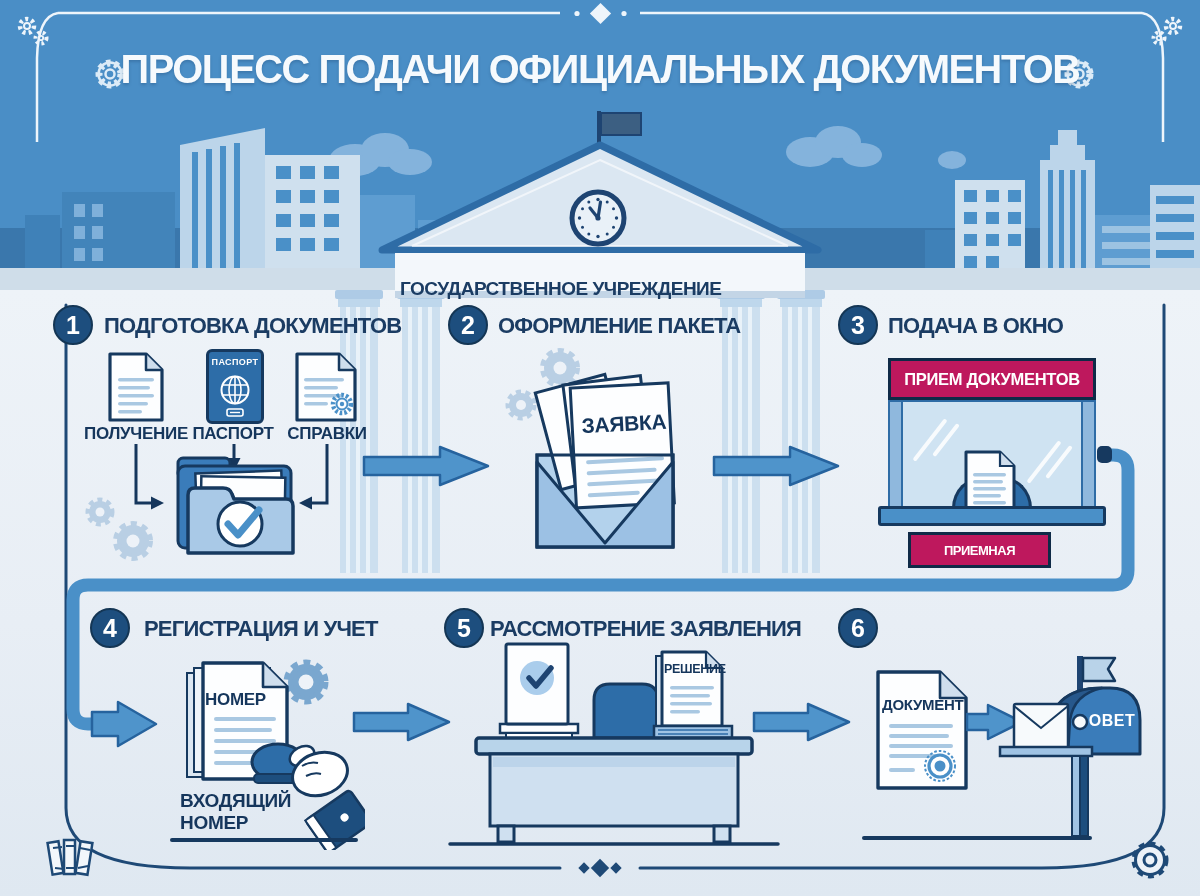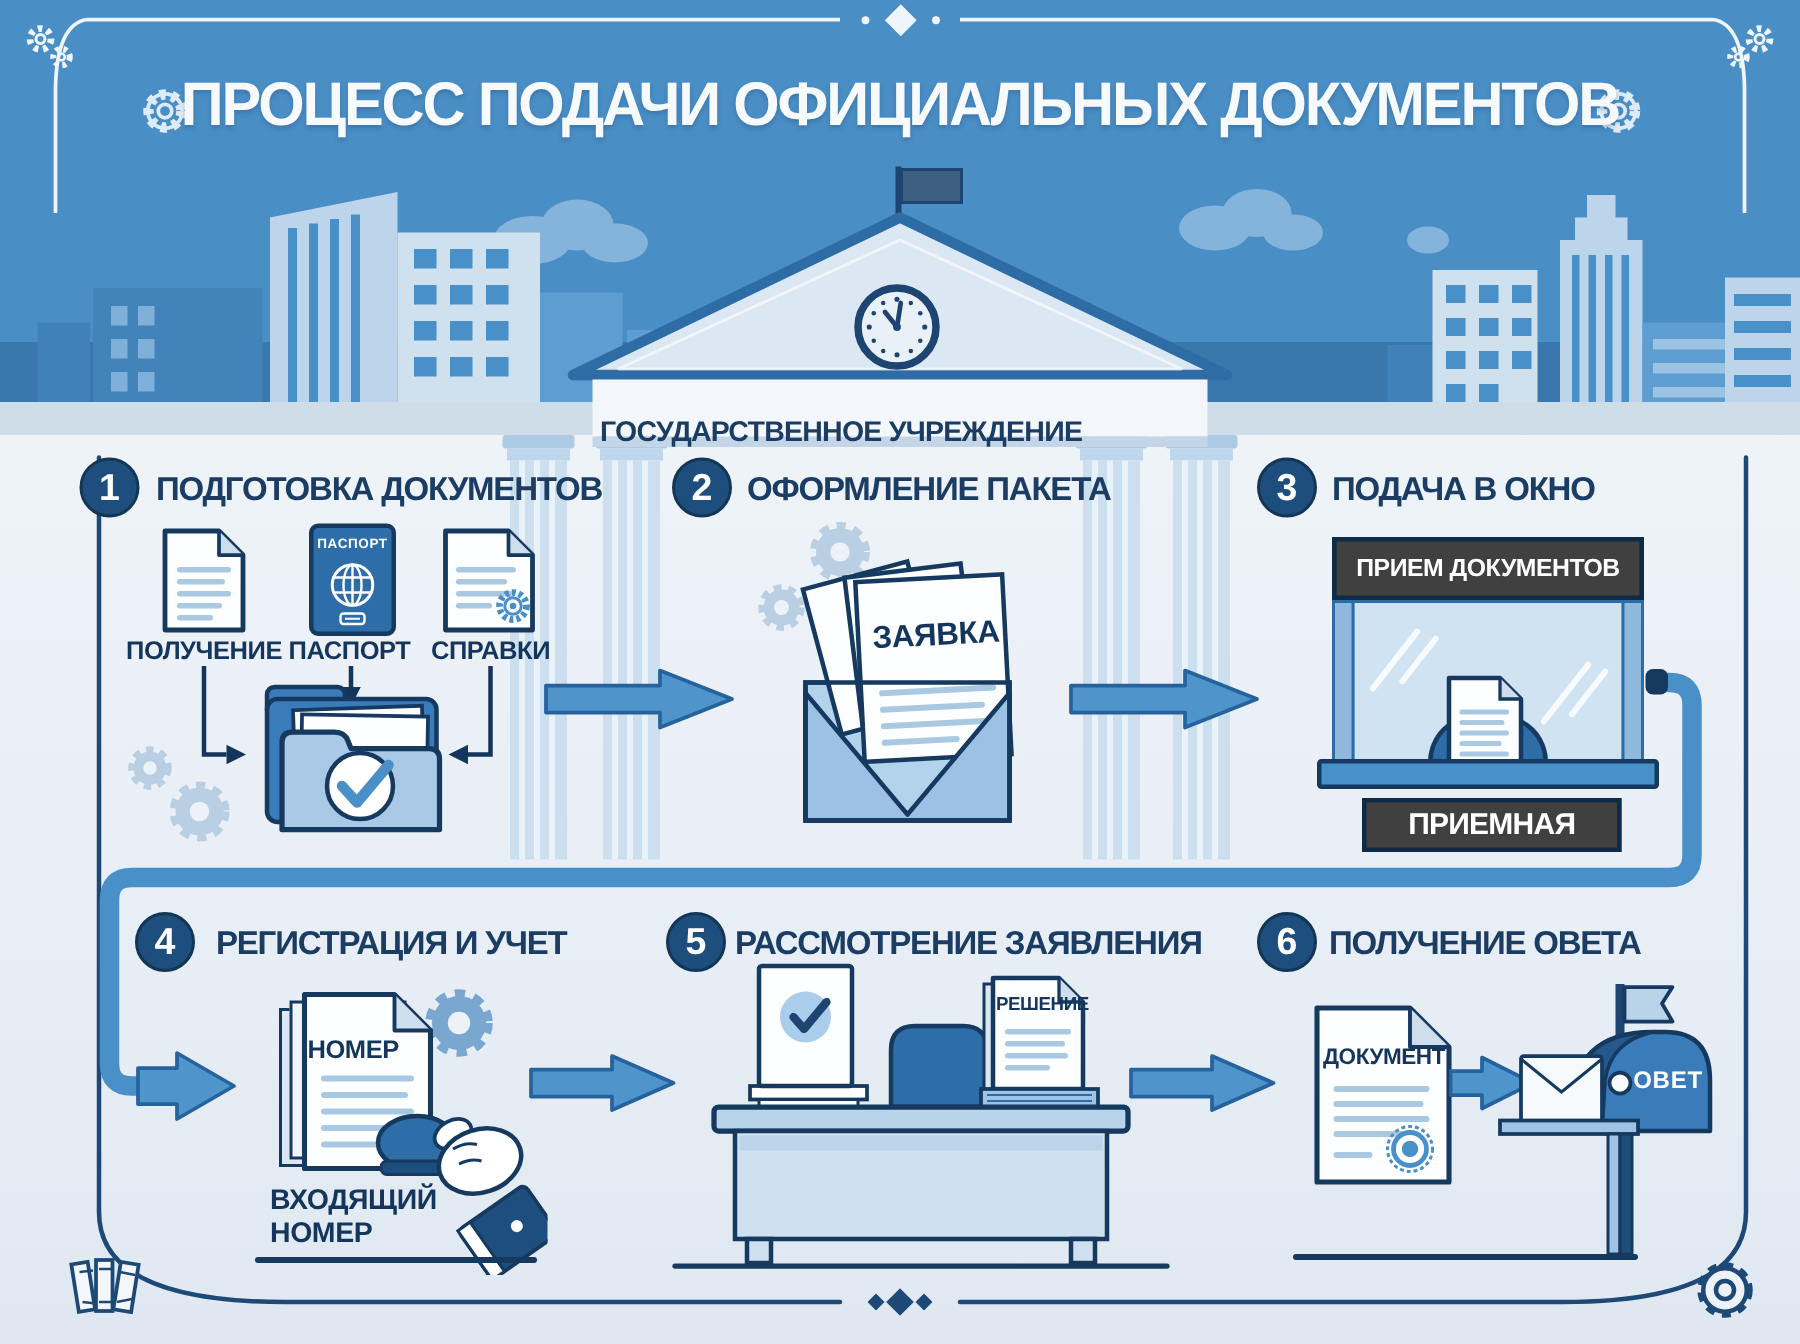--- a/index.html
+++ b/index.html
@@ -32,7 +32,7 @@
   .doclabel{position:absolute;font-weight:bold;font-size:17px;color:#15365c;
     letter-spacing:-.3px;text-align:center;}
   .cap{position:absolute;font-weight:bold;color:#15365c;letter-spacing:-.3px;line-height:1.18;}
-  .navybar{position:absolute;background:#404040;border:3px solid #0f2a47;box-sizing:border-box;
+  .navybar{position:absolute;background:#be185d;border:3px solid #0f2a47;box-sizing:border-box;
     display:flex;align-items:center;justify-content:center;color:#fff;font-weight:bold;}
   .floorline{position:absolute;height:4px;background:#16395f;border-radius:2px;}
   .streak{position:absolute;width:4px;background:rgba(255,255,255,.85);border-radius:2px;transform:rotate(38deg);}

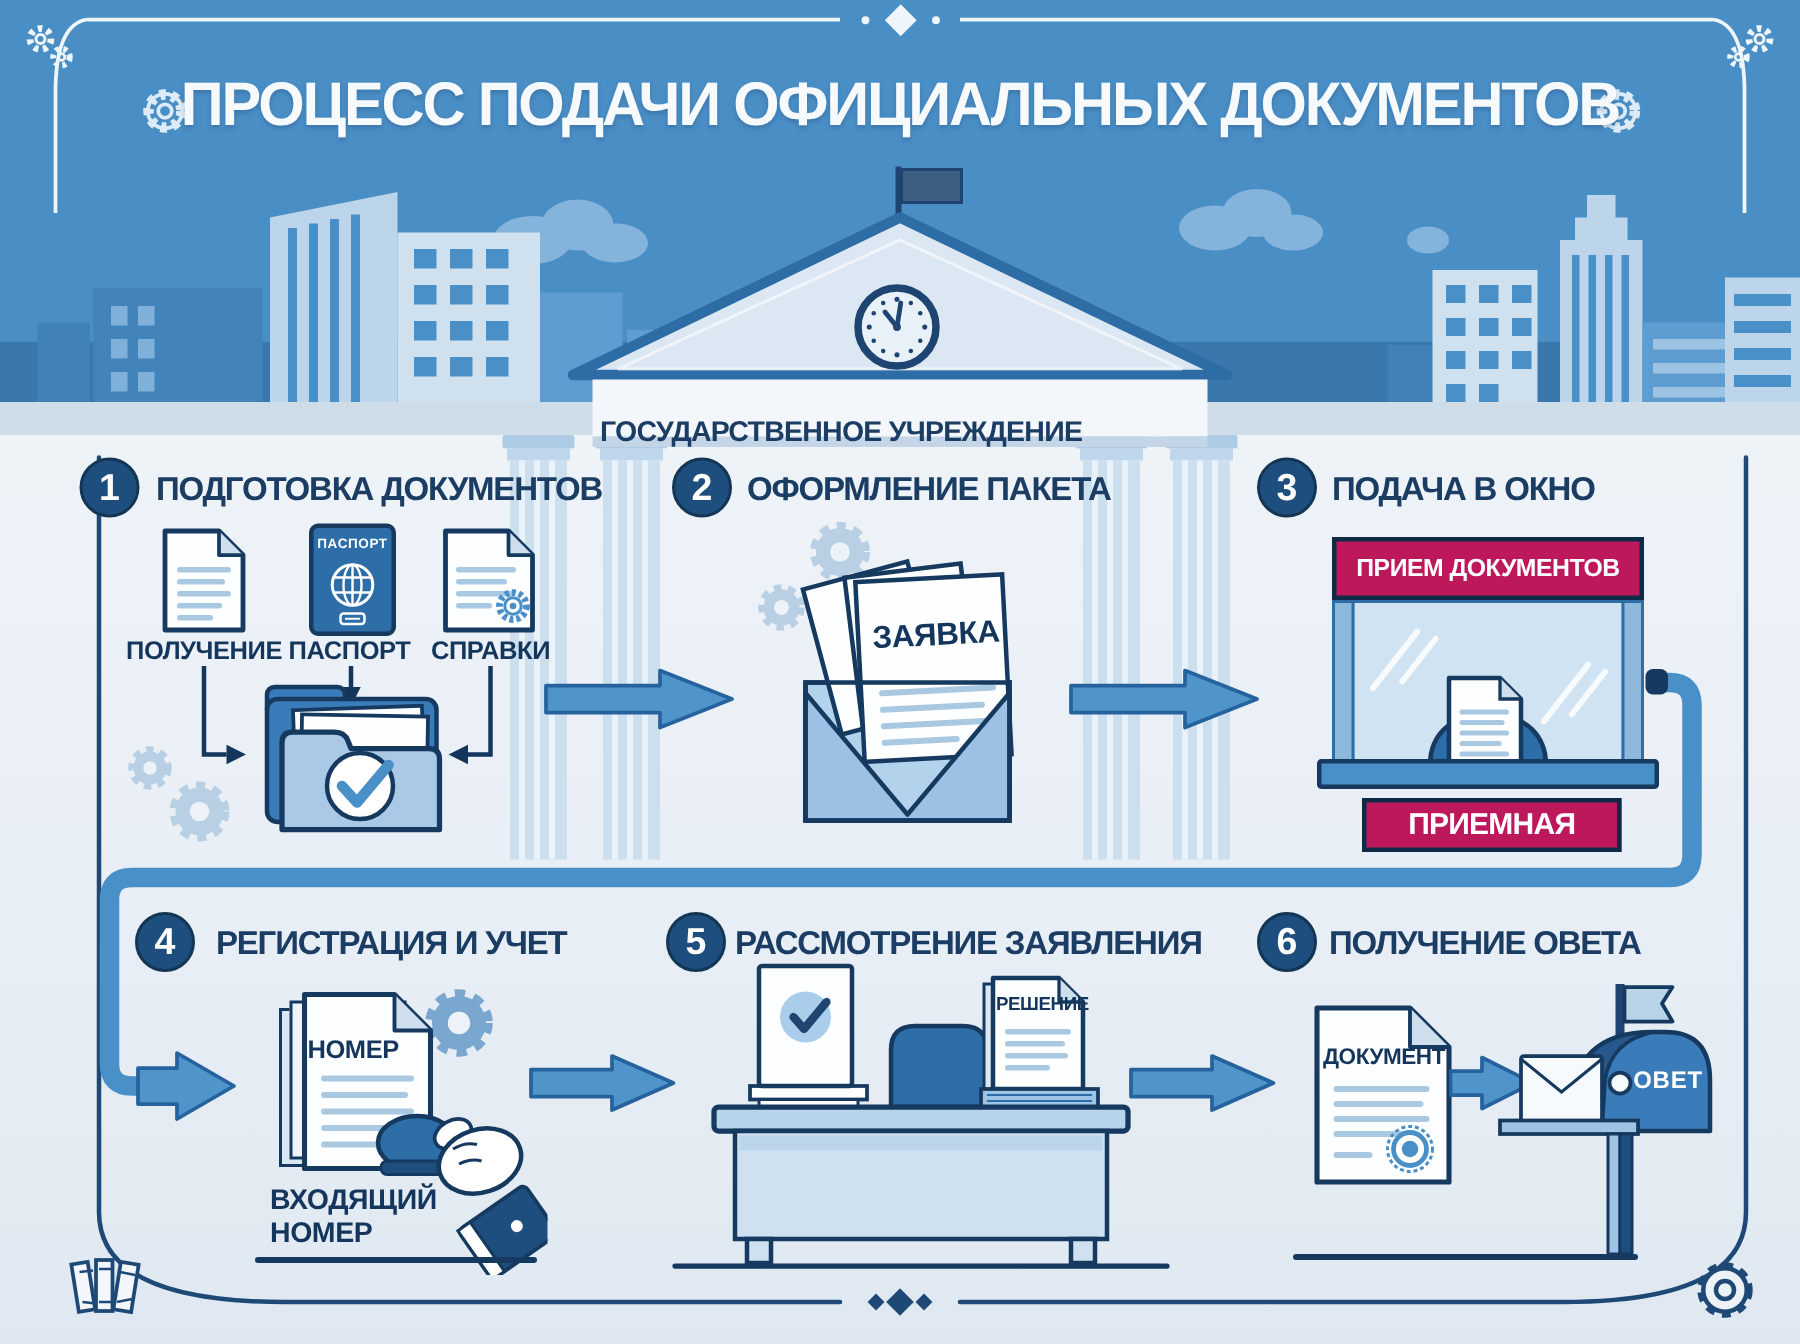--- a/index.html
+++ b/index.html
@@ -415,7 +415,7 @@
       </g>
   </svg>
   <div class="abs" style="left:878px;top:506px;width:228px;height:20px;background:#4a90c8;border:3px solid #16395f;border-radius:3px;box-sizing:border-box"></div>
-  <div class="navybar" style="left:908px;top:532px;width:173px;height:36px;font-size:20px;letter-spacing:-.5px">ПРИЕМНАЯ</div>
+  <div class="navybar" style="left:908px;top:532px;width:143px;height:36px;font-size:13px;letter-spacing:-.5px">ПРИЕМНАЯ</div>
 
   <div class="badge" style="left:90px;top:608px">4</div>
   <div class="stitle" style="left:144px;top:616px">РЕГИСТРАЦИЯ И УЧЕТ</div>

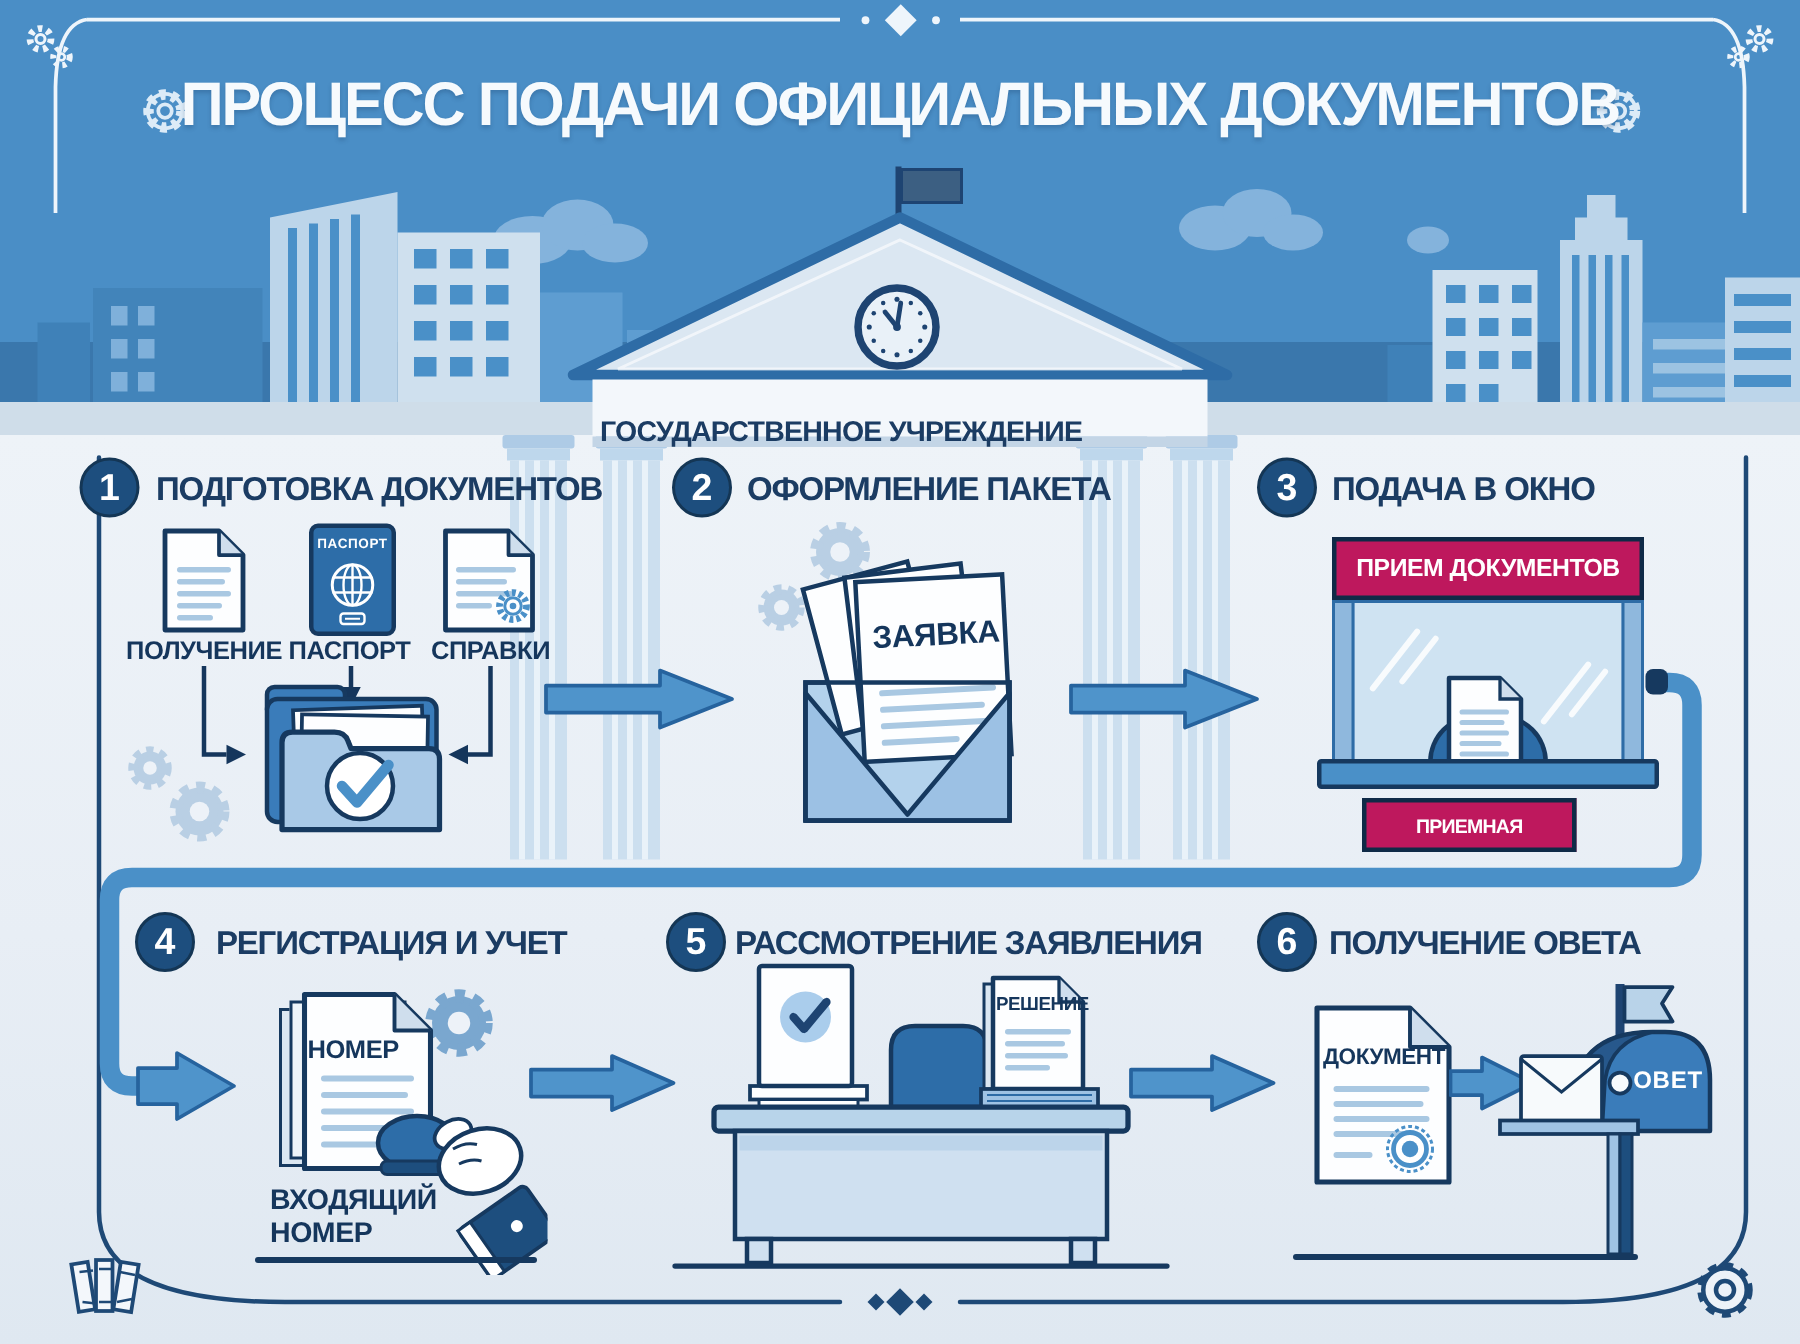--- a/index.html
+++ b/index.html
@@ -499,7 +499,6 @@
   </svg>
 
   <div class="badge" style="left:838px;top:608px">6</div>
-  <div class="stitle" style="left:886px;top:616px">ПОЛУЧЕНИЕ ОВЕТА</div>
 
   <svg class="abs" style="left:876px;top:670px" width="92" height="120">
     <path d="M2,2 H64 L90,28 V118 H2 Z" fill="#fdfeff" stroke="#16395f" stroke-width="3.4" stroke-linejoin="round"></path>

